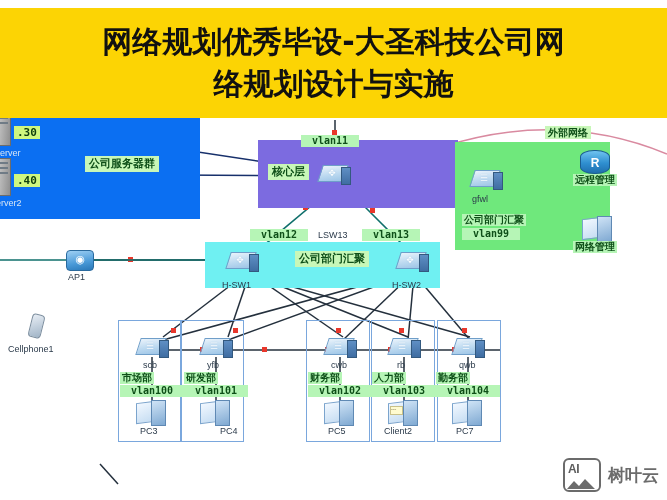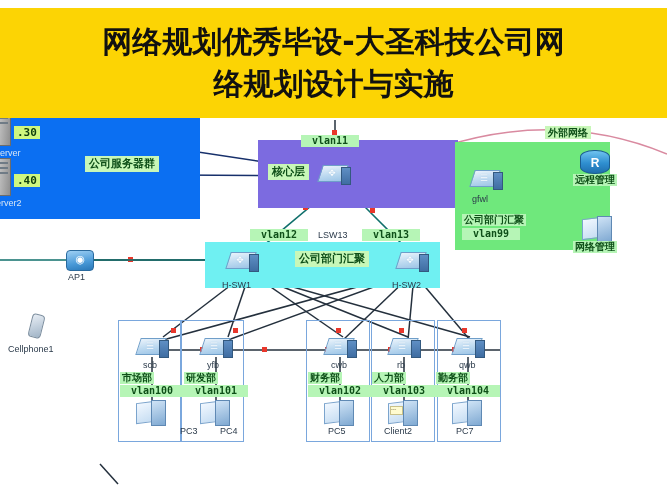--- a/index.html
+++ b/index.html
@@ -474,7 +474,7 @@
           <div class="pc-tower"></div>
         </div>
     </div>
-    <div class="lbl lbl-dev" style="left:140px; top:314px;margin-left:40px;">PC3</div>
+    <div class="lbl lbl-dev" style="left:140px; top:314px;">PC3</div>
 
     <div class="dev" style="left:202px; top:226px;">
       <div class="sw-body">

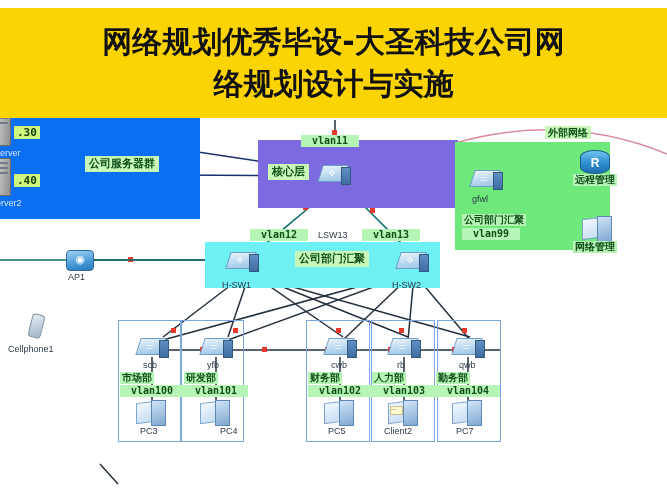--- a/index.html
+++ b/index.html
@@ -551,6 +551,15 @@
 
   </div>
 
+  <div id="watermark">
+    <div id="wm-icon">
+      <div id="wm-ai">AI</div>
+      <svg id="wm-hill" viewBox="0 0 28 11" preserveAspectRatio="none">
+        <path d="M0 11 L7 3 L12 8 L18 1 L28 11 Z" fill="#6b6b6b"></path>
+      </svg>
+    </div>
+    <div id="wm-text">树叶云</div>
+  </div>
 
 </div>
 

